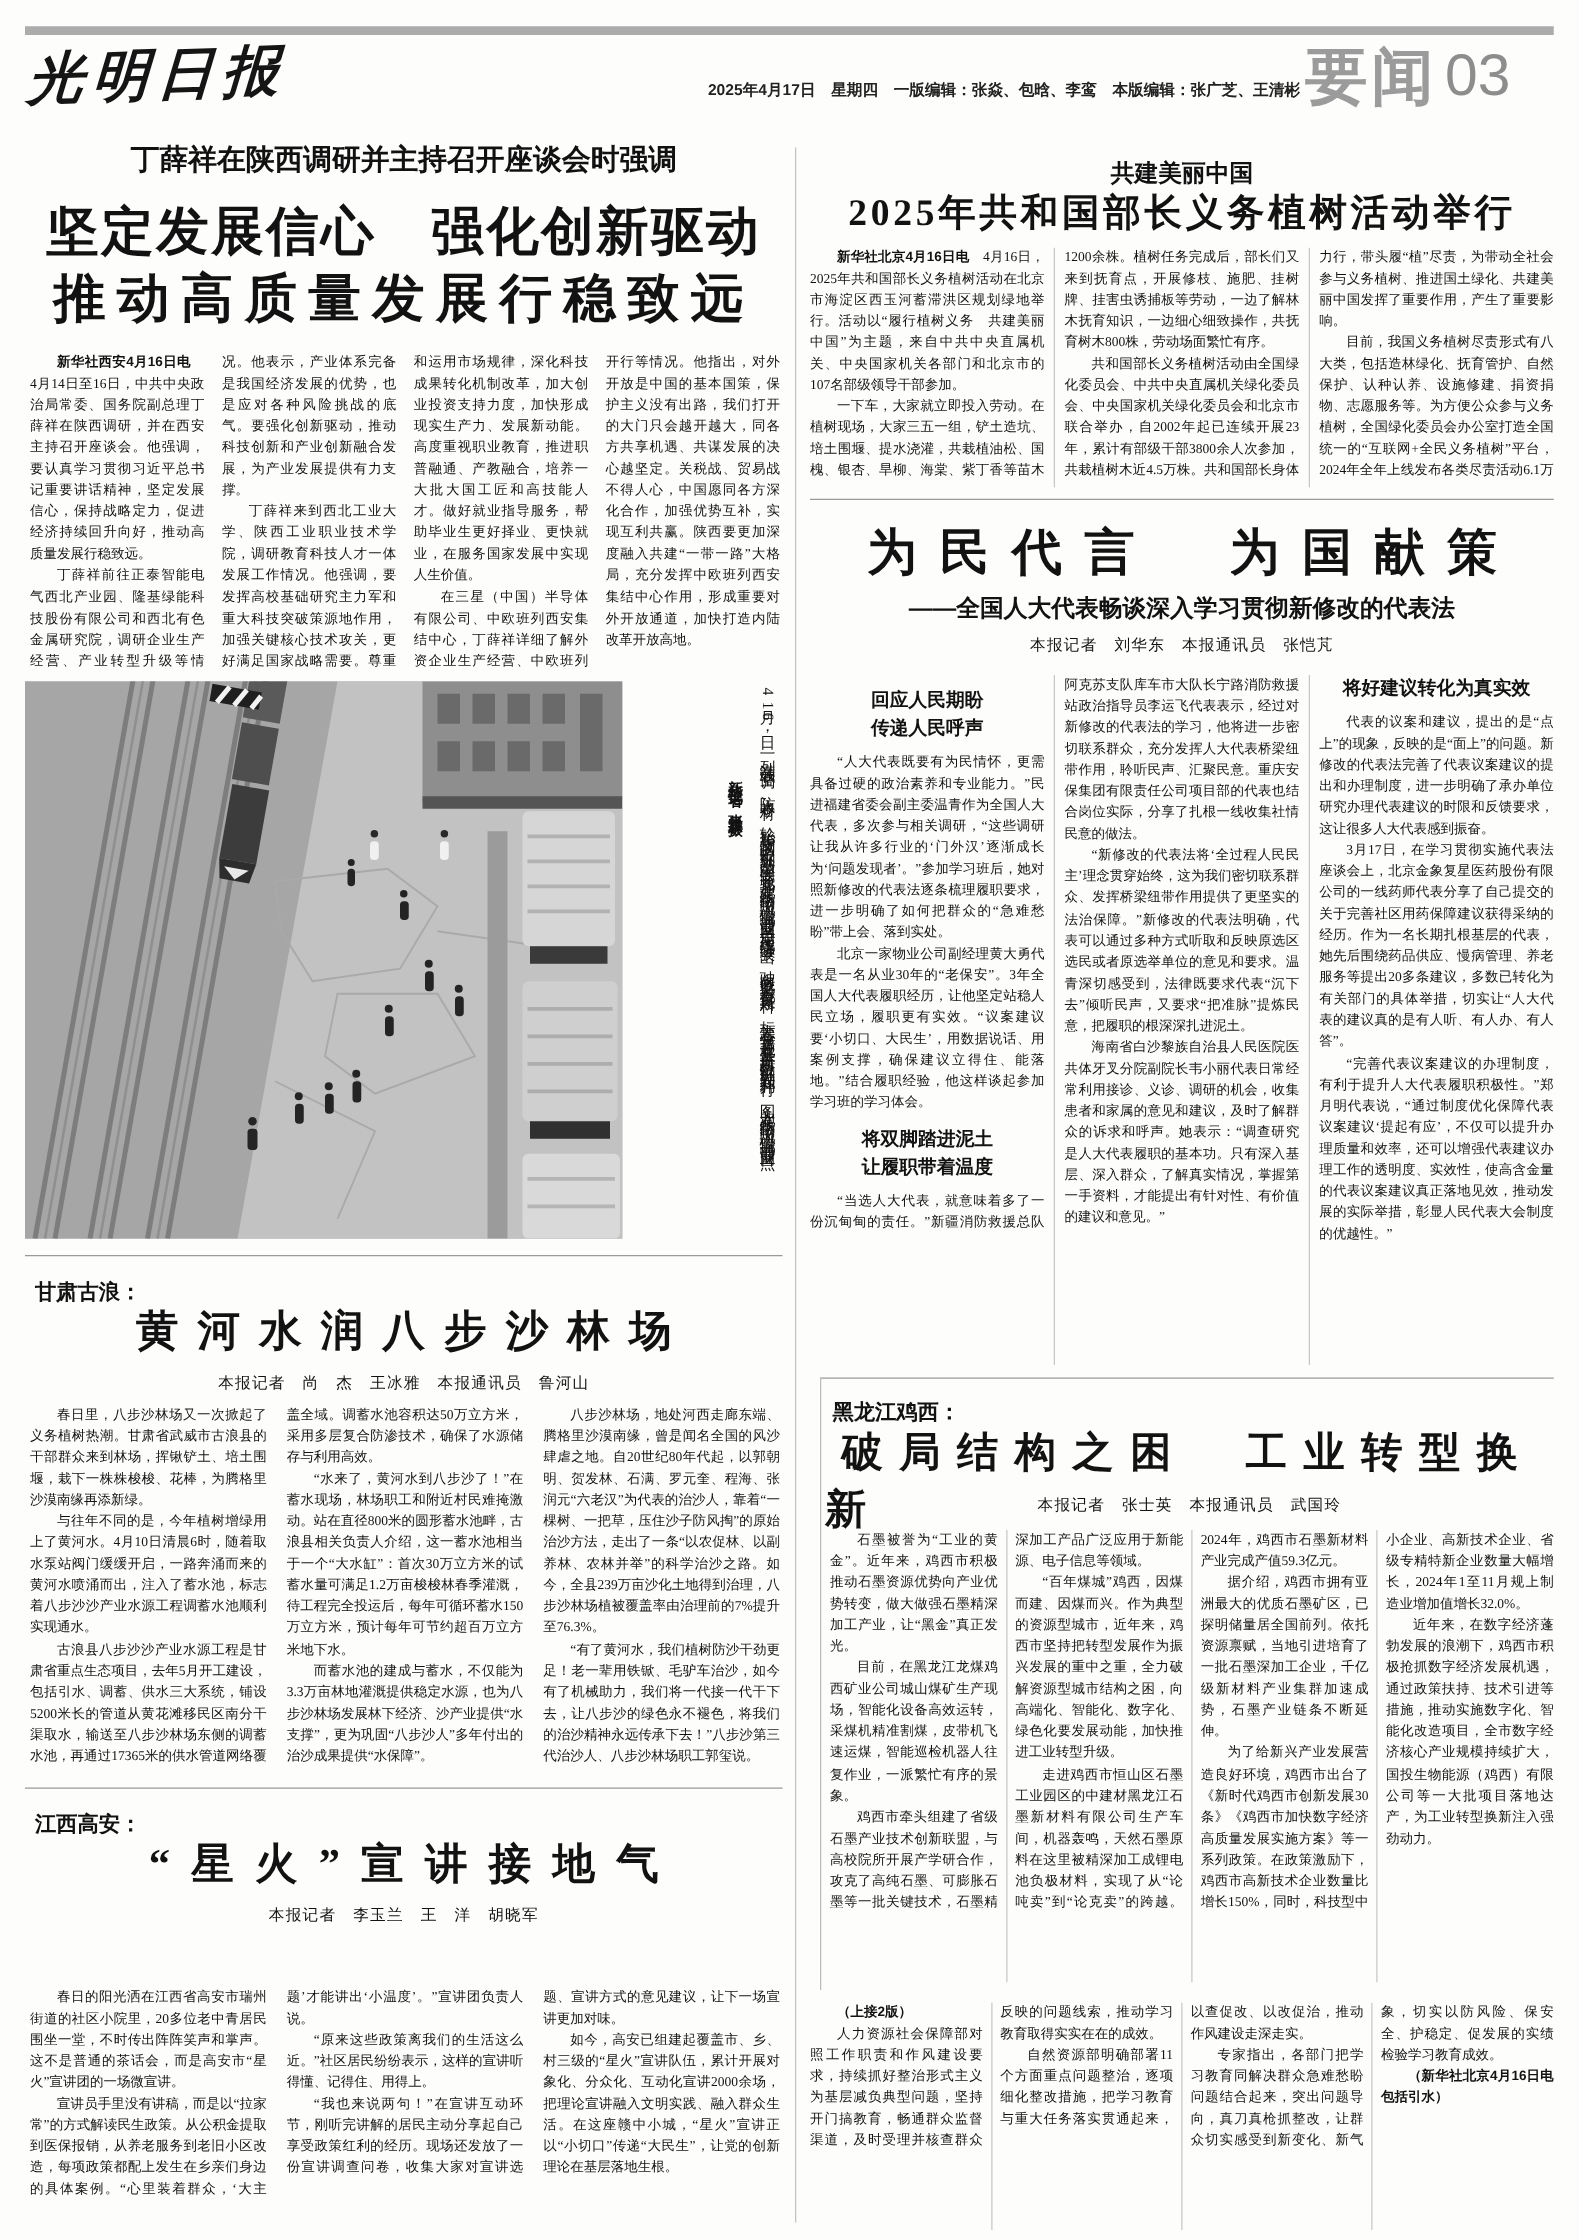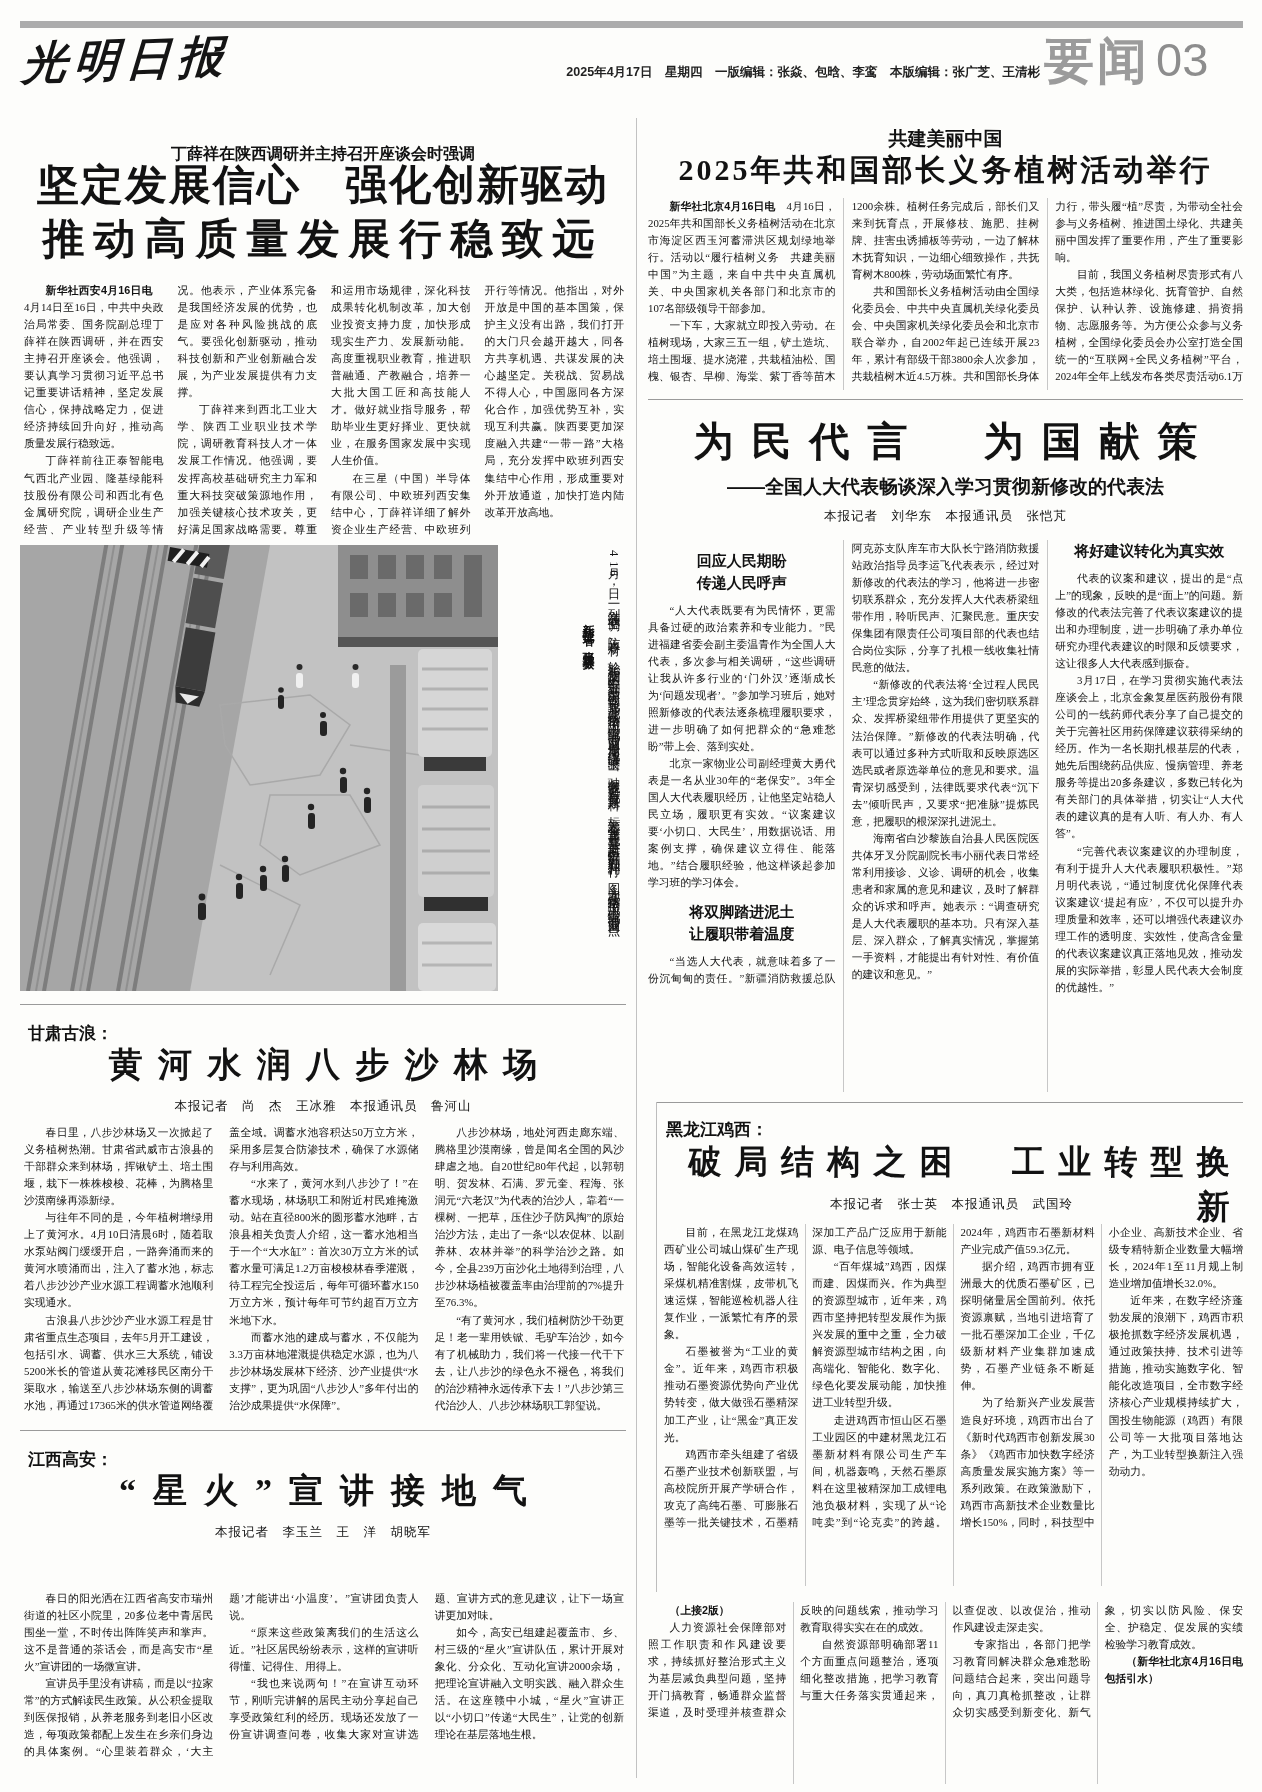--- a/index.html
+++ b/index.html
@@ -40,7 +40,7 @@
   .byline{position:absolute;text-align:center;font-size:12.5px;letter-spacing:1px;}
 
   
-  .dxx-kicker{left:20px;top:144px;width:606px;font-size:16px;font-family:Liberation Serif, serif;}
+  .dxx-kicker{left:20px;top:112px;width:606px;font-size:23px;font-family:Liberation Serif, serif;}
   .dxx-h1{position:absolute;left:20px;top:160px;width:606px;text-align:center;
           font-family:"DejaVu Sans","Liberation Sans",sans-serif;font-weight:900;
           font-size:42px;letter-spacing:2px;line-height:1.2;}

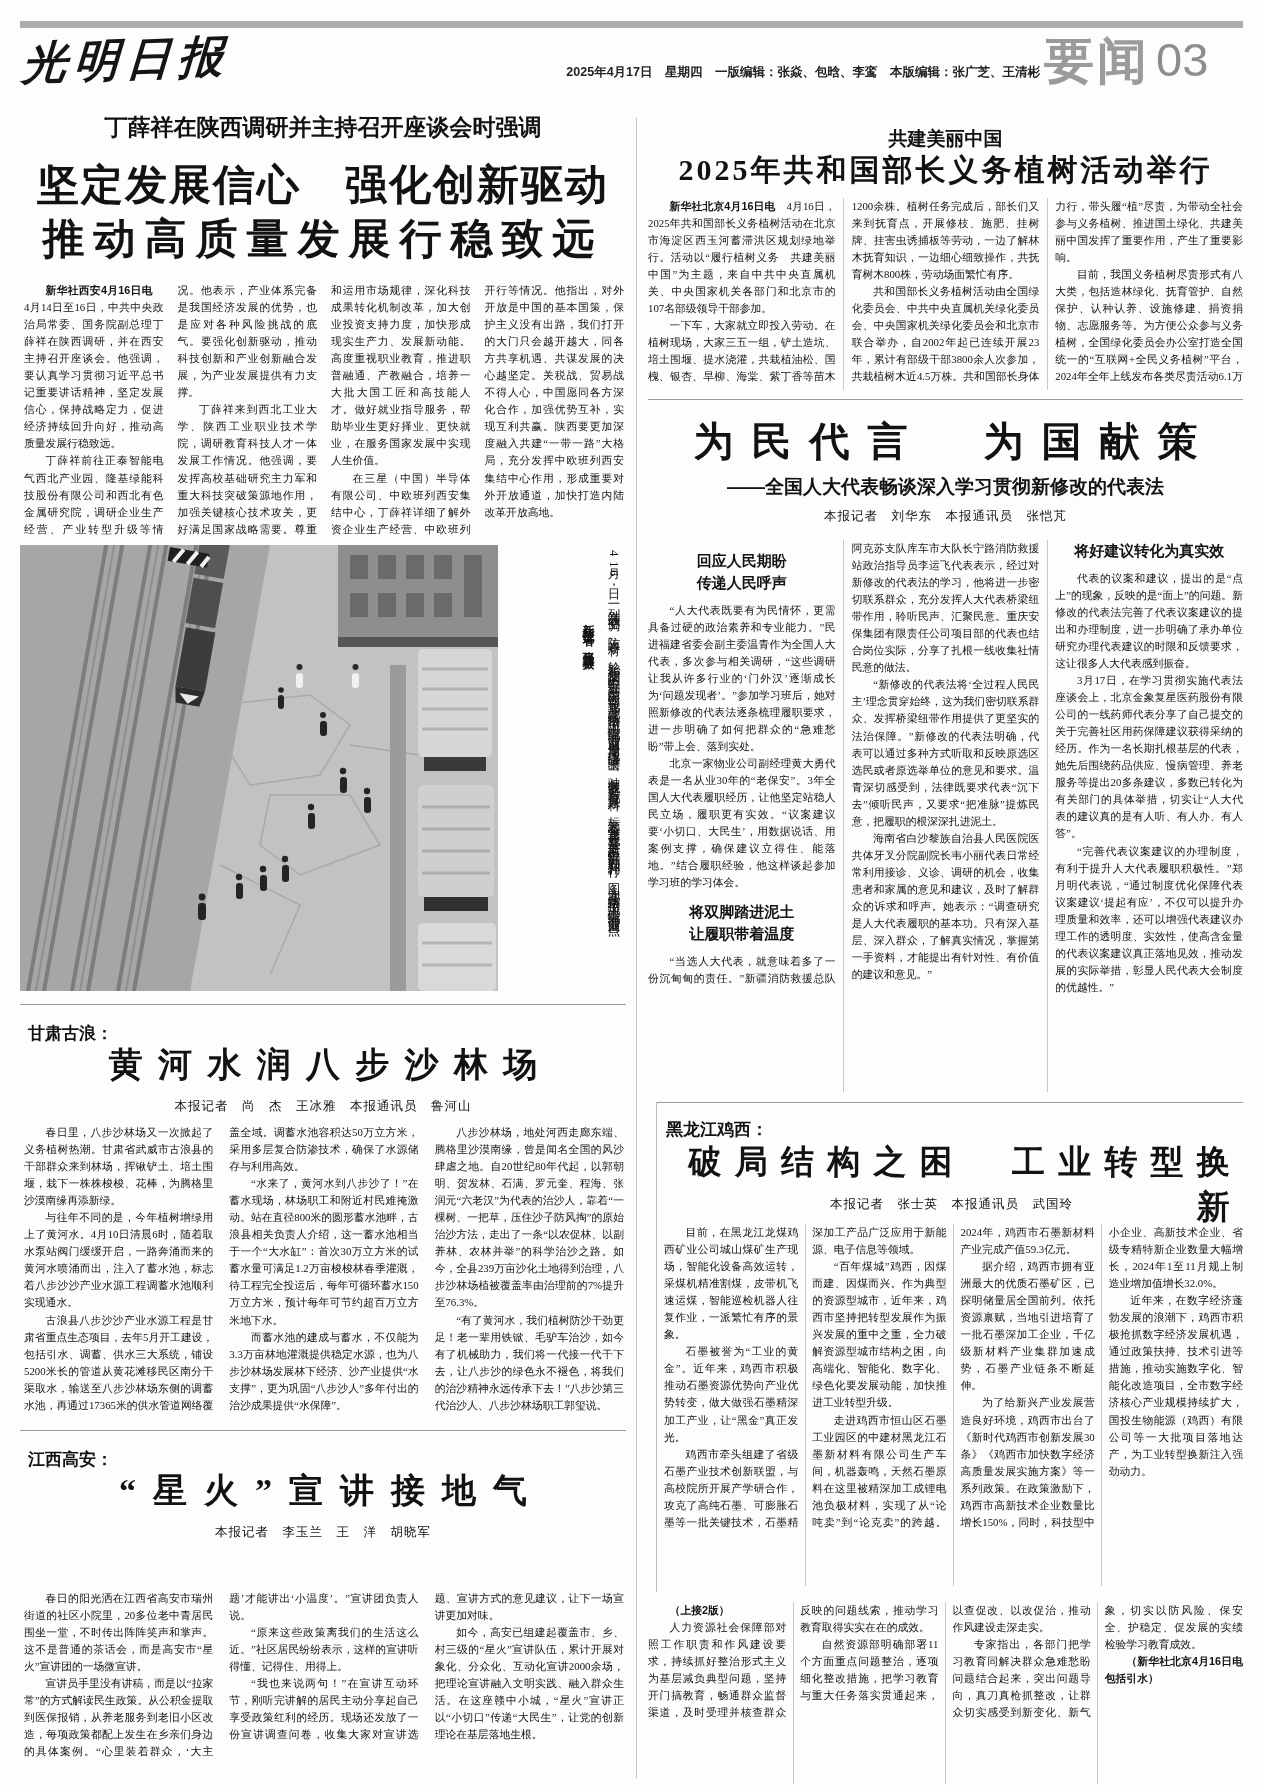--- a/index.html
+++ b/index.html
@@ -69,7 +69,7 @@
   .jx-byline{left:20px;top:1524px;width:606px;}
 
   .jixi-kicker{left:666px;top:1118px;}
-  .jixi-headline{position:absolute;left:660px;top:1140px;width:583px;text-align:right;
+  .jixi-headline{position:absolute;left:660px;top:1140px;width:583px;text-align:left;
           font-weight:bold;font-size:33px;letter-spacing:0.4em;text-indent:0.4em;}
   .jixi-byline{left:660px;top:1196px;width:583px;}
 

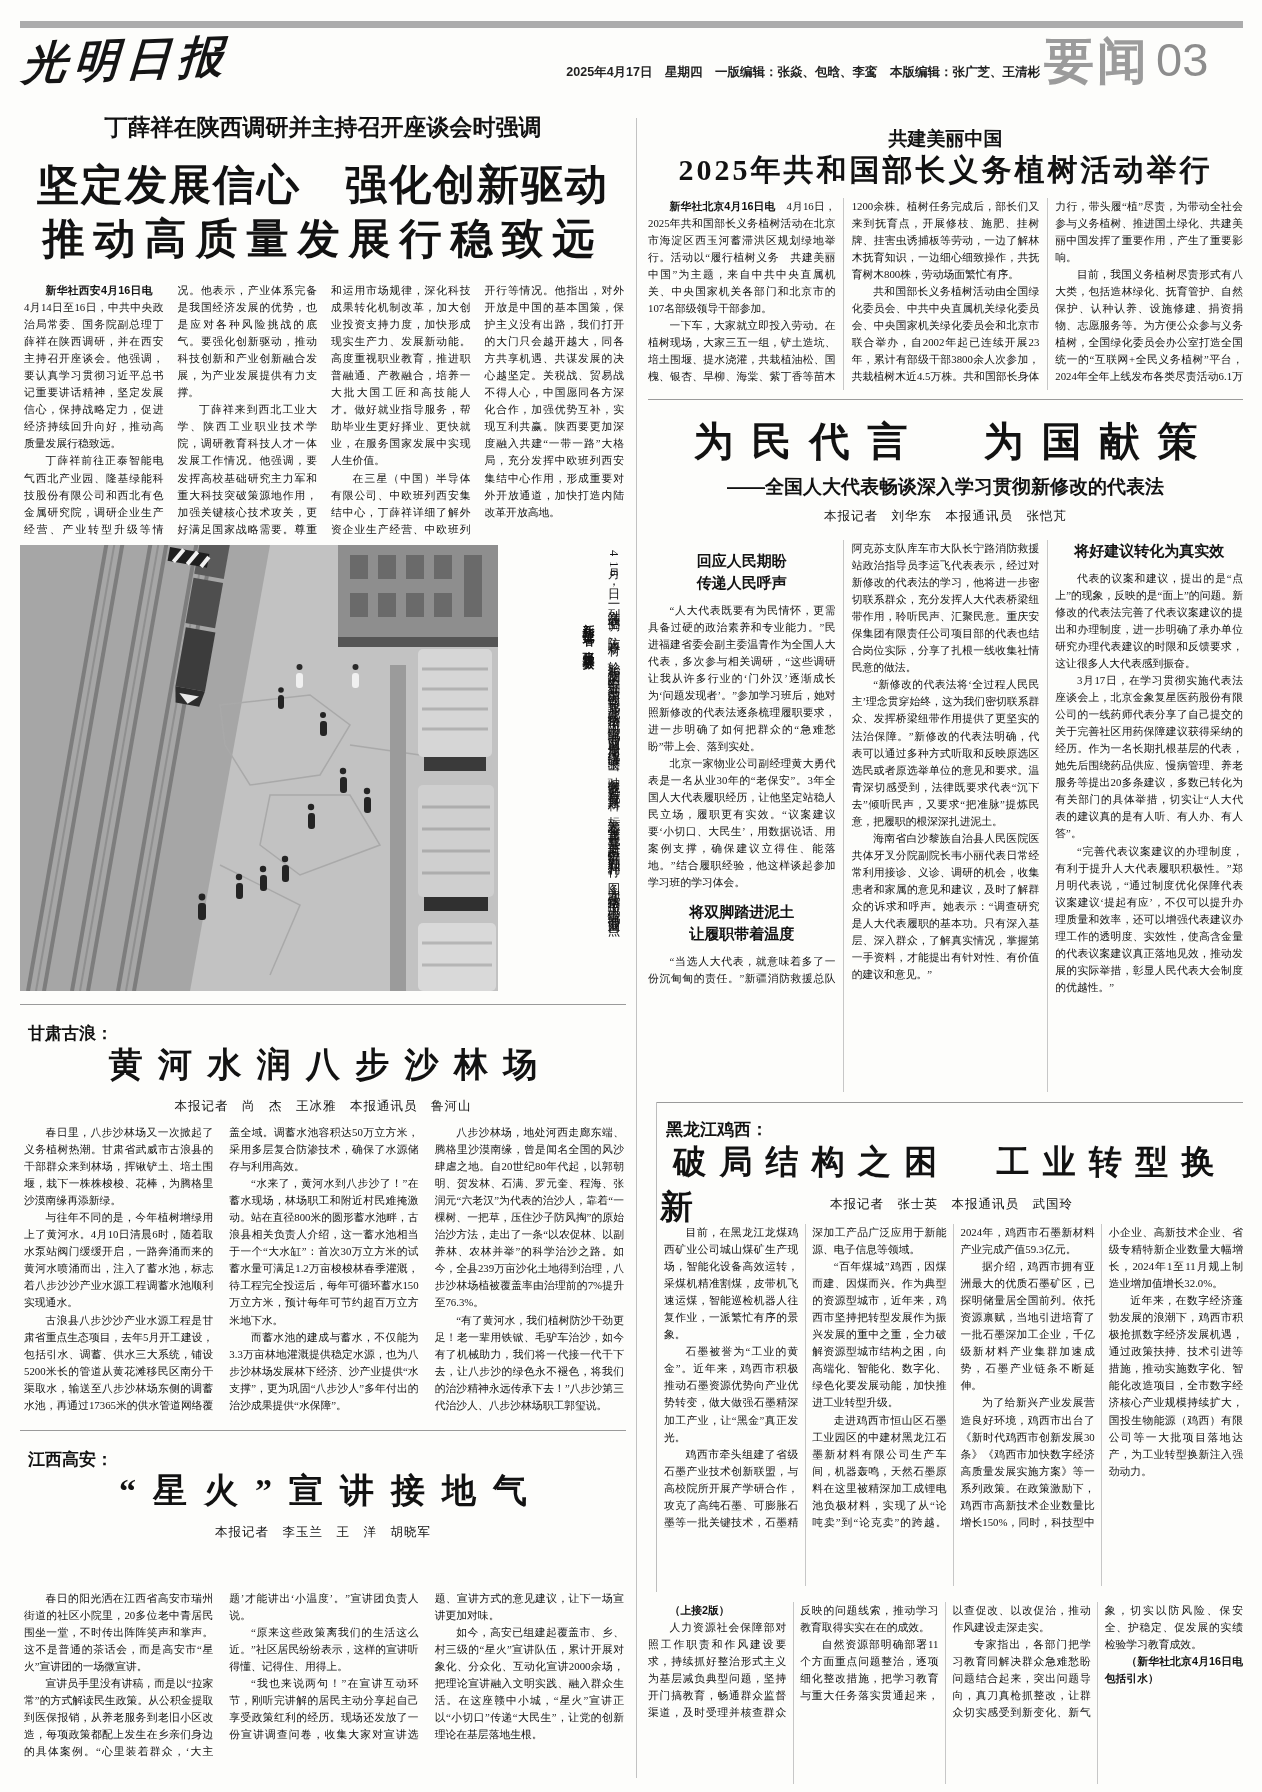--- a/index.html
+++ b/index.html
@@ -267,8 +267,8 @@
   <div class="jixi-headline">破局结构之困　工业转型换新</div>
   <div class="byline jixi-byline">本报记者　张士英　本报通讯员　武国玲</div>
   <div class="body-cols cols-4 ruled" style="left:664px;top:1224px;width:579px;height:362px;">
+      <p>石墨被誉为“工业的黄金”。近年来，鸡西市积极推动石墨资源优势向产业优势转变，做大做强石墨精深加工产业，让“黑金”真正发光。</p>
       <p>目前，在黑龙江龙煤鸡西矿业公司城山煤矿生产现场，智能化设备高效运转，采煤机精准割煤，皮带机飞速运煤，智能巡检机器人往复作业，一派繁忙有序的景象。</p>
-      <p>石墨被誉为“工业的黄金”。近年来，鸡西市积极推动石墨资源优势向产业优势转变，做大做强石墨精深加工产业，让“黑金”真正发光。</p>
       <p>鸡西市牵头组建了省级石墨产业技术创新联盟，与高校院所开展产学研合作，攻克了高纯石墨、可膨胀石墨等一批关键技术，石墨精深加工产品广泛应用于新能源、电子信息等领域。</p>
       <p>“百年煤城”鸡西，因煤而建、因煤而兴。作为典型的资源型城市，近年来，鸡西市坚持把转型发展作为振兴发展的重中之重，全力破解资源型城市结构之困，向高端化、智能化、数字化、绿色化要发展动能，加快推进工业转型升级。</p>
       <p>走进鸡西市恒山区石墨工业园区的中建材黑龙江石墨新材料有限公司生产车间，机器轰鸣，天然石墨原料在这里被精深加工成锂电池负极材料，实现了从“论吨卖”到“论克卖”的跨越。2024年，鸡西市石墨新材料产业完成产值59.3亿元。</p>

